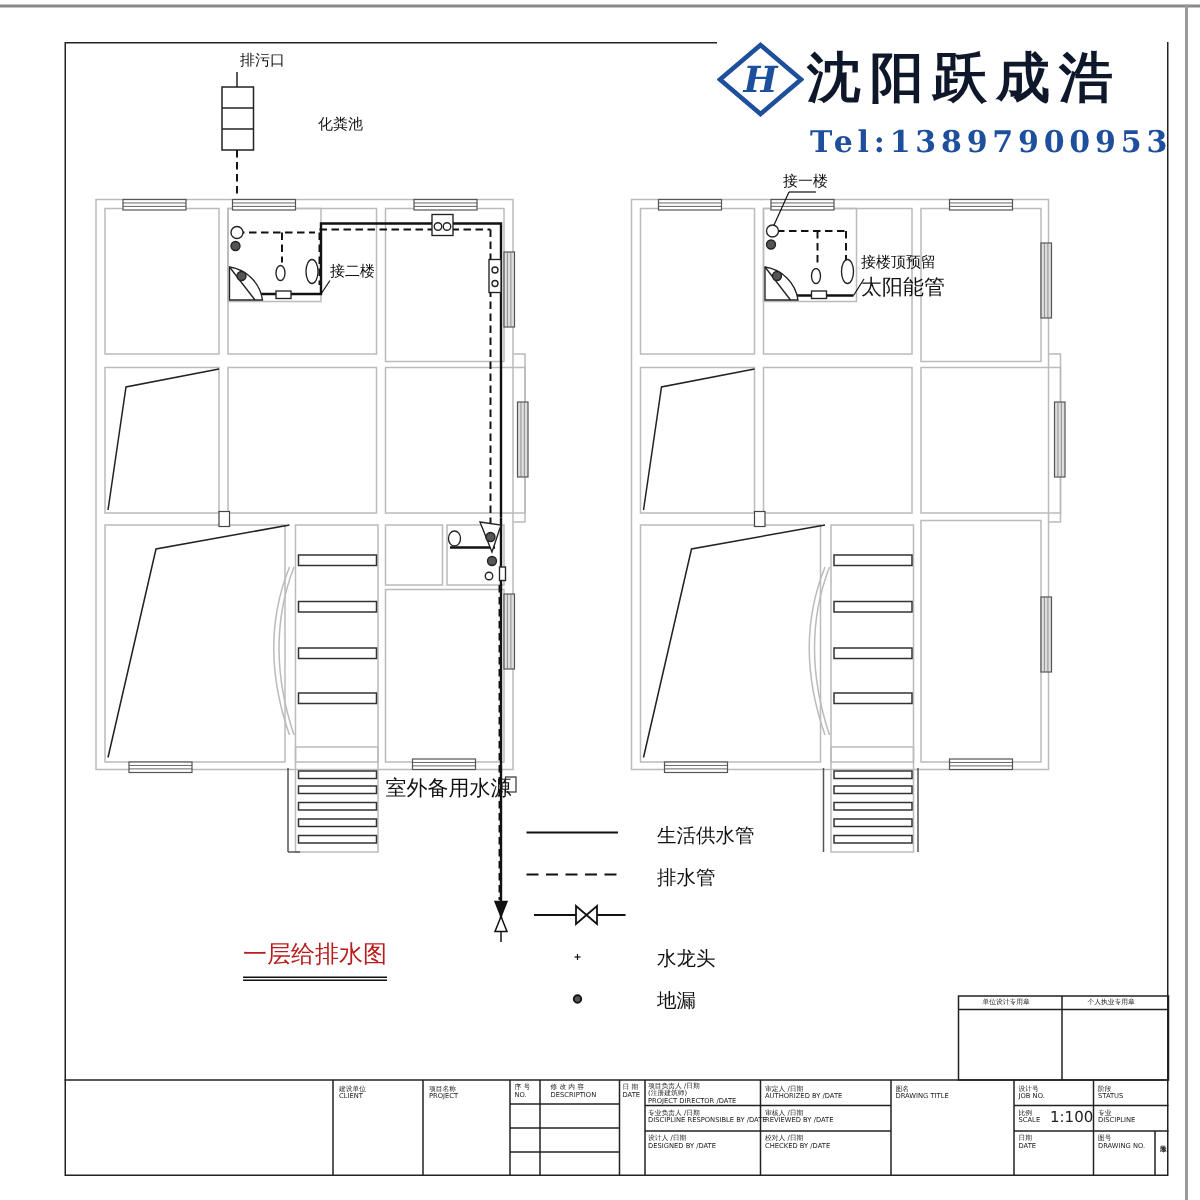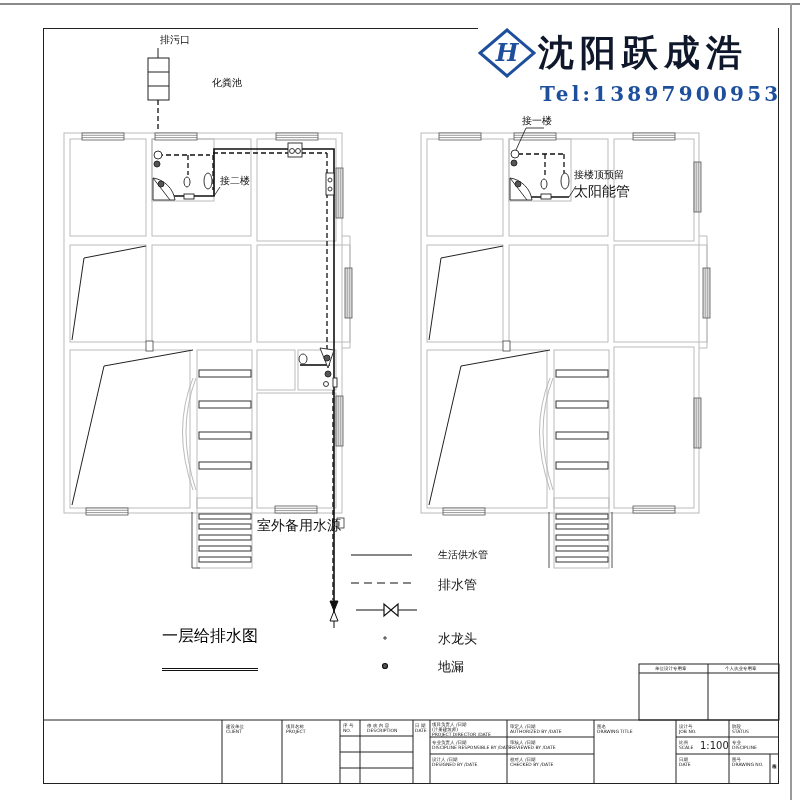--- a/index.html
+++ b/index.html
@@ -267,7 +267,7 @@
   <div class="lbl" style="left:574px;top:168px;font-size:10px;">接楼顶预留</div>
   <div class="lbl" style="left:574px;top:183px;font-size:14px;">太阳能管</div>
 
-  <div class="lbl" style="left:438px;top:548px;font-size:10px;">生活供水管</div>
+  <div class="lbl" style="left:438px;top:548px;font-size:13px;">生活供水管</div>
   <div class="lbl" style="left:438px;top:576px;font-size:13px;">排水管</div>
   <div class="lbl" style="left:438px;top:630px;font-size:13px;">水龙头</div>
   <div class="lbl" style="left:438px;top:658px;font-size:13px;">地漏</div>

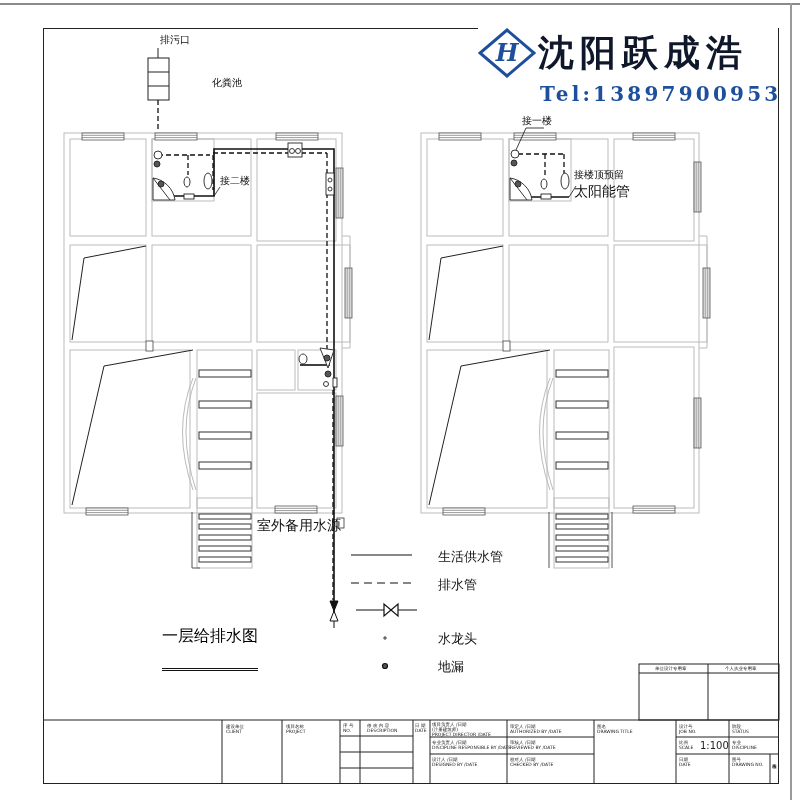--- a/index.html
+++ b/index.html
@@ -14,7 +14,7 @@
   .logo-tel{position:absolute;left:62px;top:58px;font-family:"DejaVu Serif",serif;font-weight:bold;color:#1e4f9c;font-size:20px;letter-spacing:3.2px;white-space:nowrap;}
   svg.plan{position:absolute;left:0;top:0;}
   .lbl{position:absolute;font-family:"DejaVu Sans",sans-serif;color:#111;white-space:nowrap;}
-  .title{position:absolute;font-family:"DejaVu Sans",sans-serif;font-size:16px;color:#000000;white-space:nowrap;padding-bottom:21px;border-bottom:3px double #111;}
+  .title{position:absolute;font-family:"DejaVu Sans",sans-serif;font-size:16px;color:#b91c1c;white-space:nowrap;padding-bottom:4px;border-bottom:3px double #111;}
   .tb{position:absolute;font-size:4.5px;line-height:5px;color:#222;white-space:nowrap;}
   .scale{position:absolute;font-size:10px;color:#222;}
 </style>

